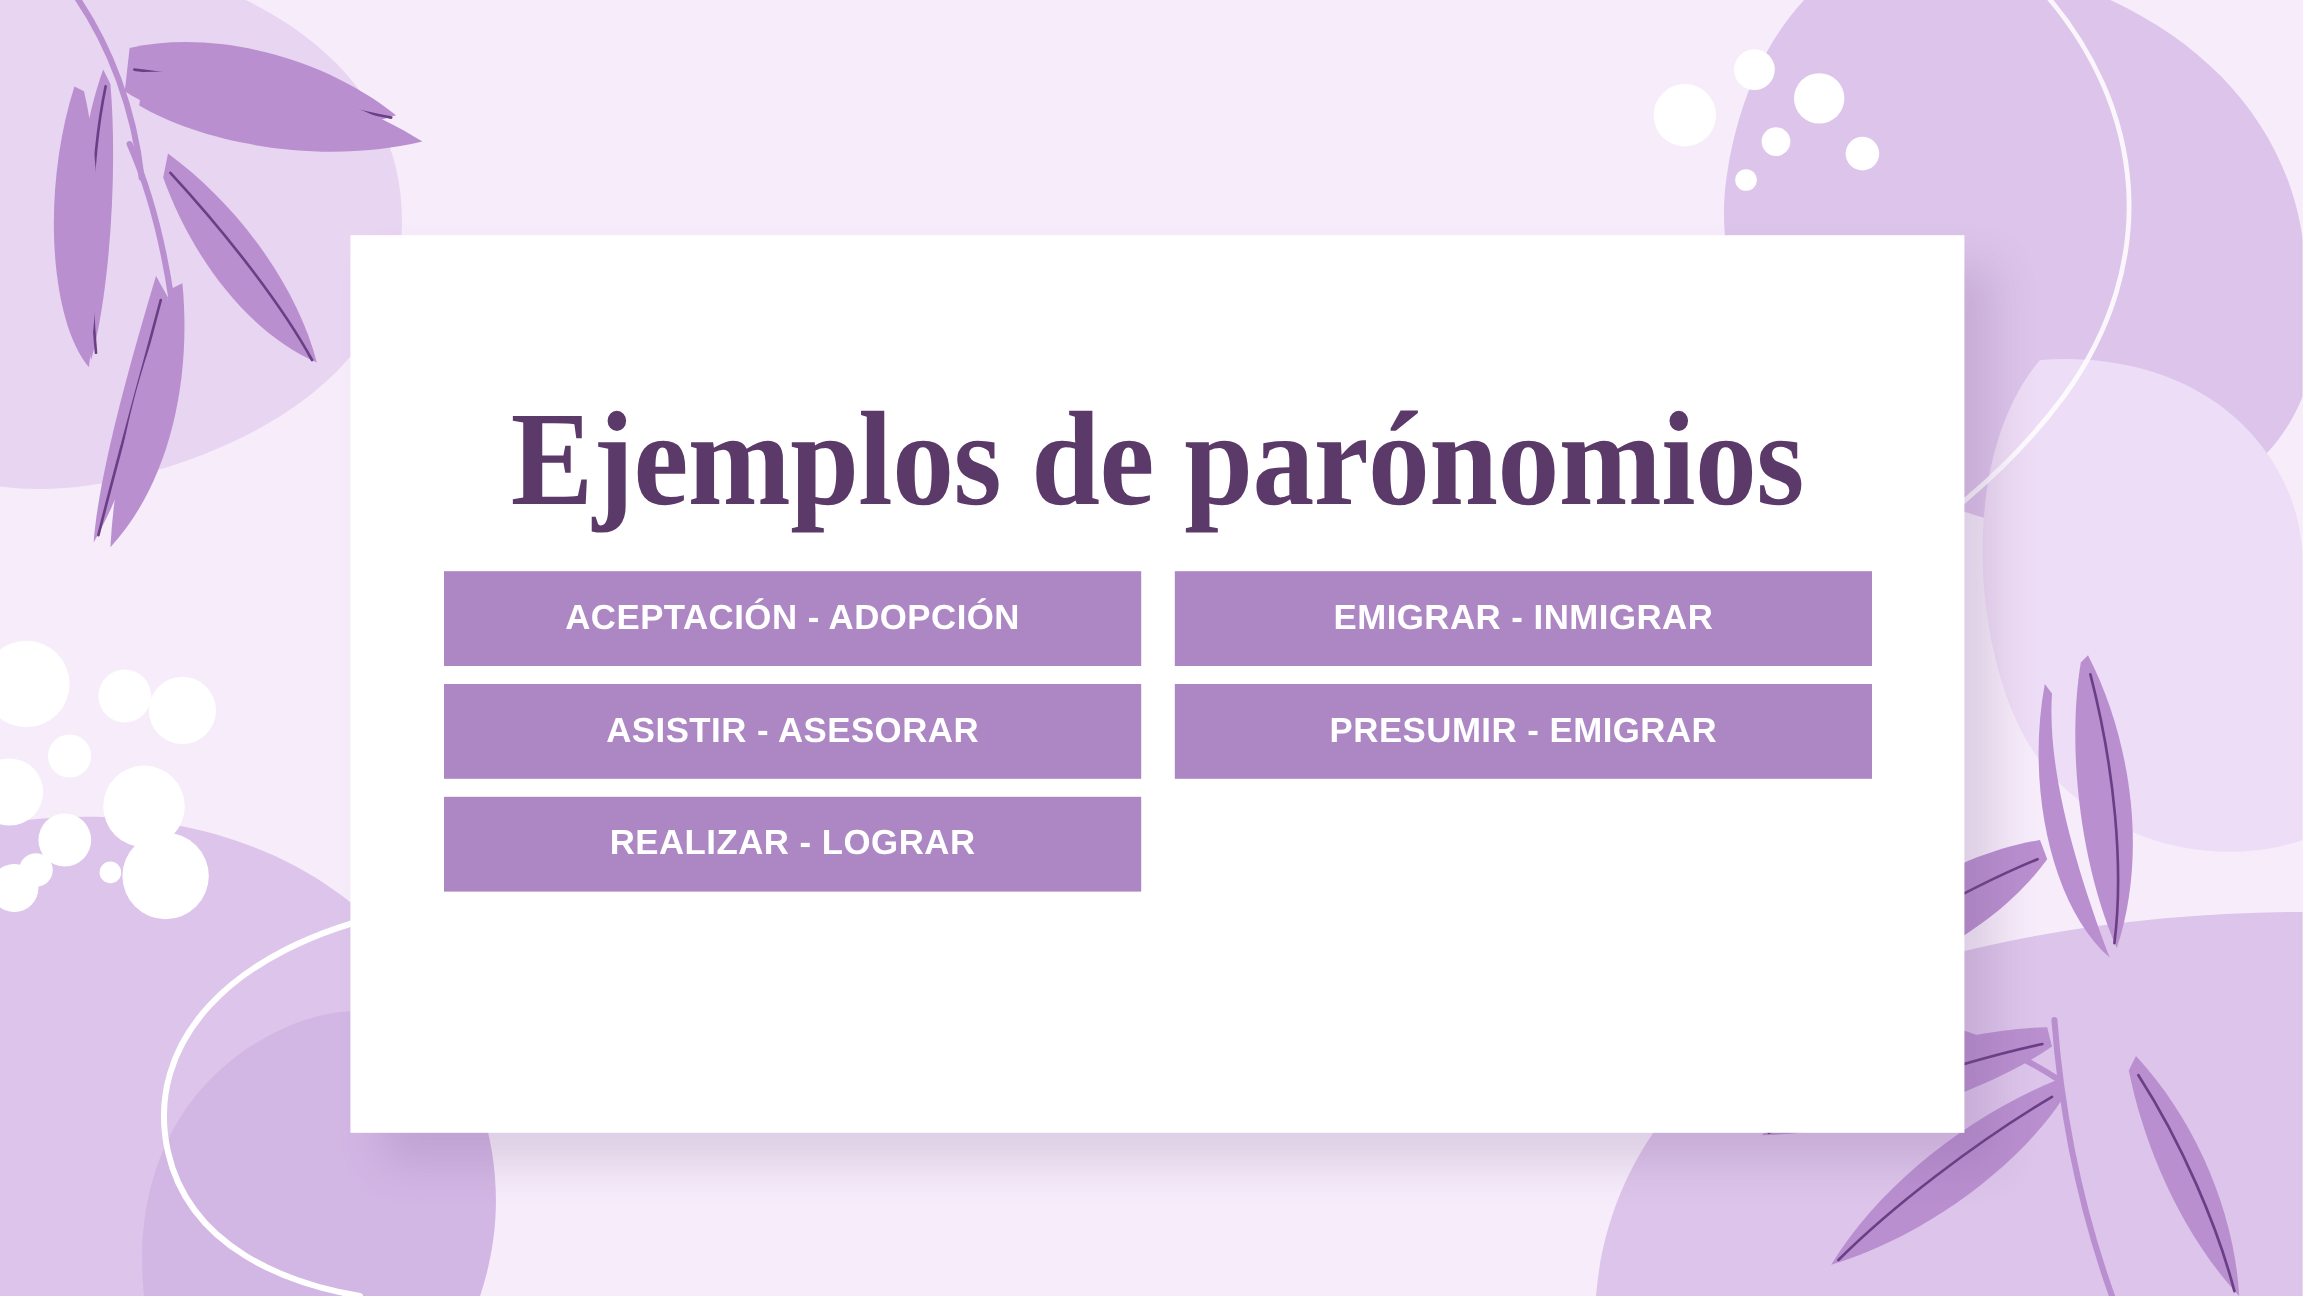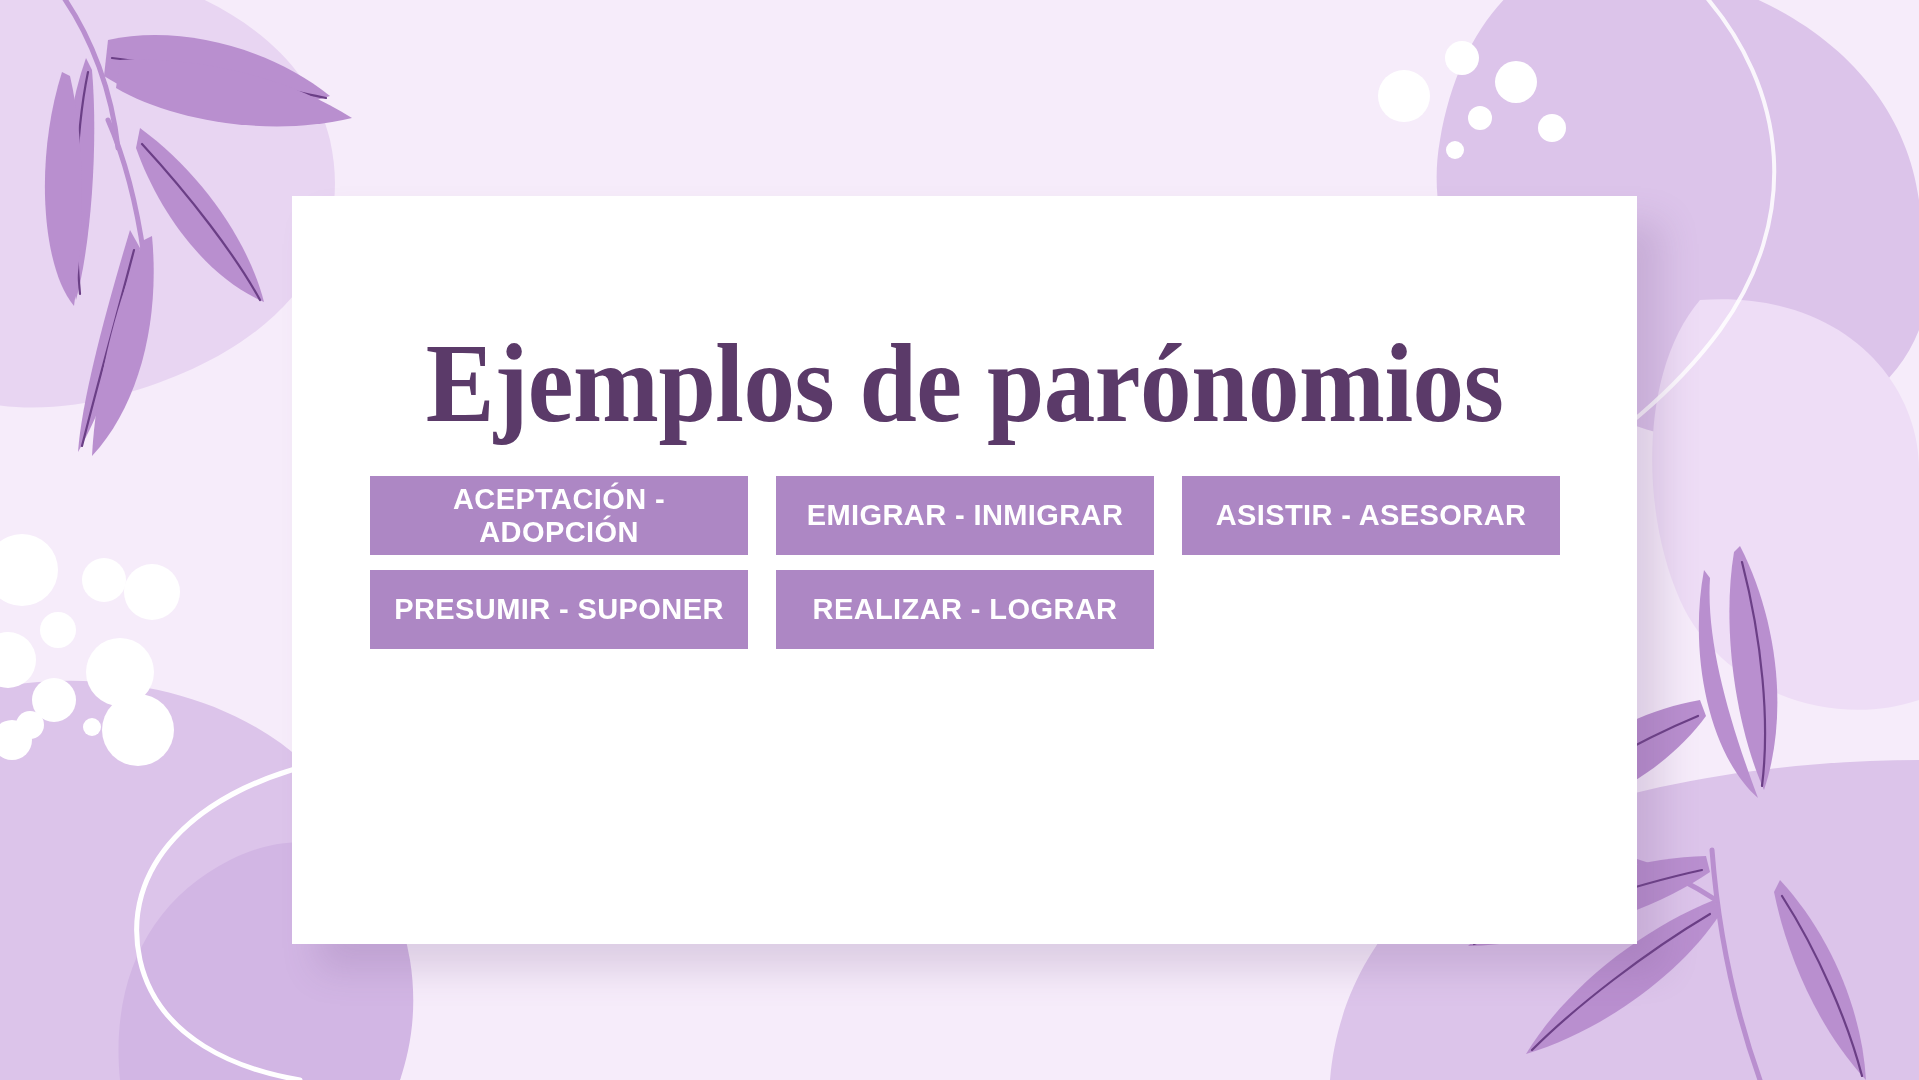--- a/index.html
+++ b/index.html
@@ -60,7 +60,7 @@
     top: 280px;
     width: 1190px;
     display: grid;
-    grid-template-columns: 1fr 1fr 1fr;
+    grid-template-columns: 1fr 1fr;
     column-gap: 28px;
     row-gap: 15px;
   }

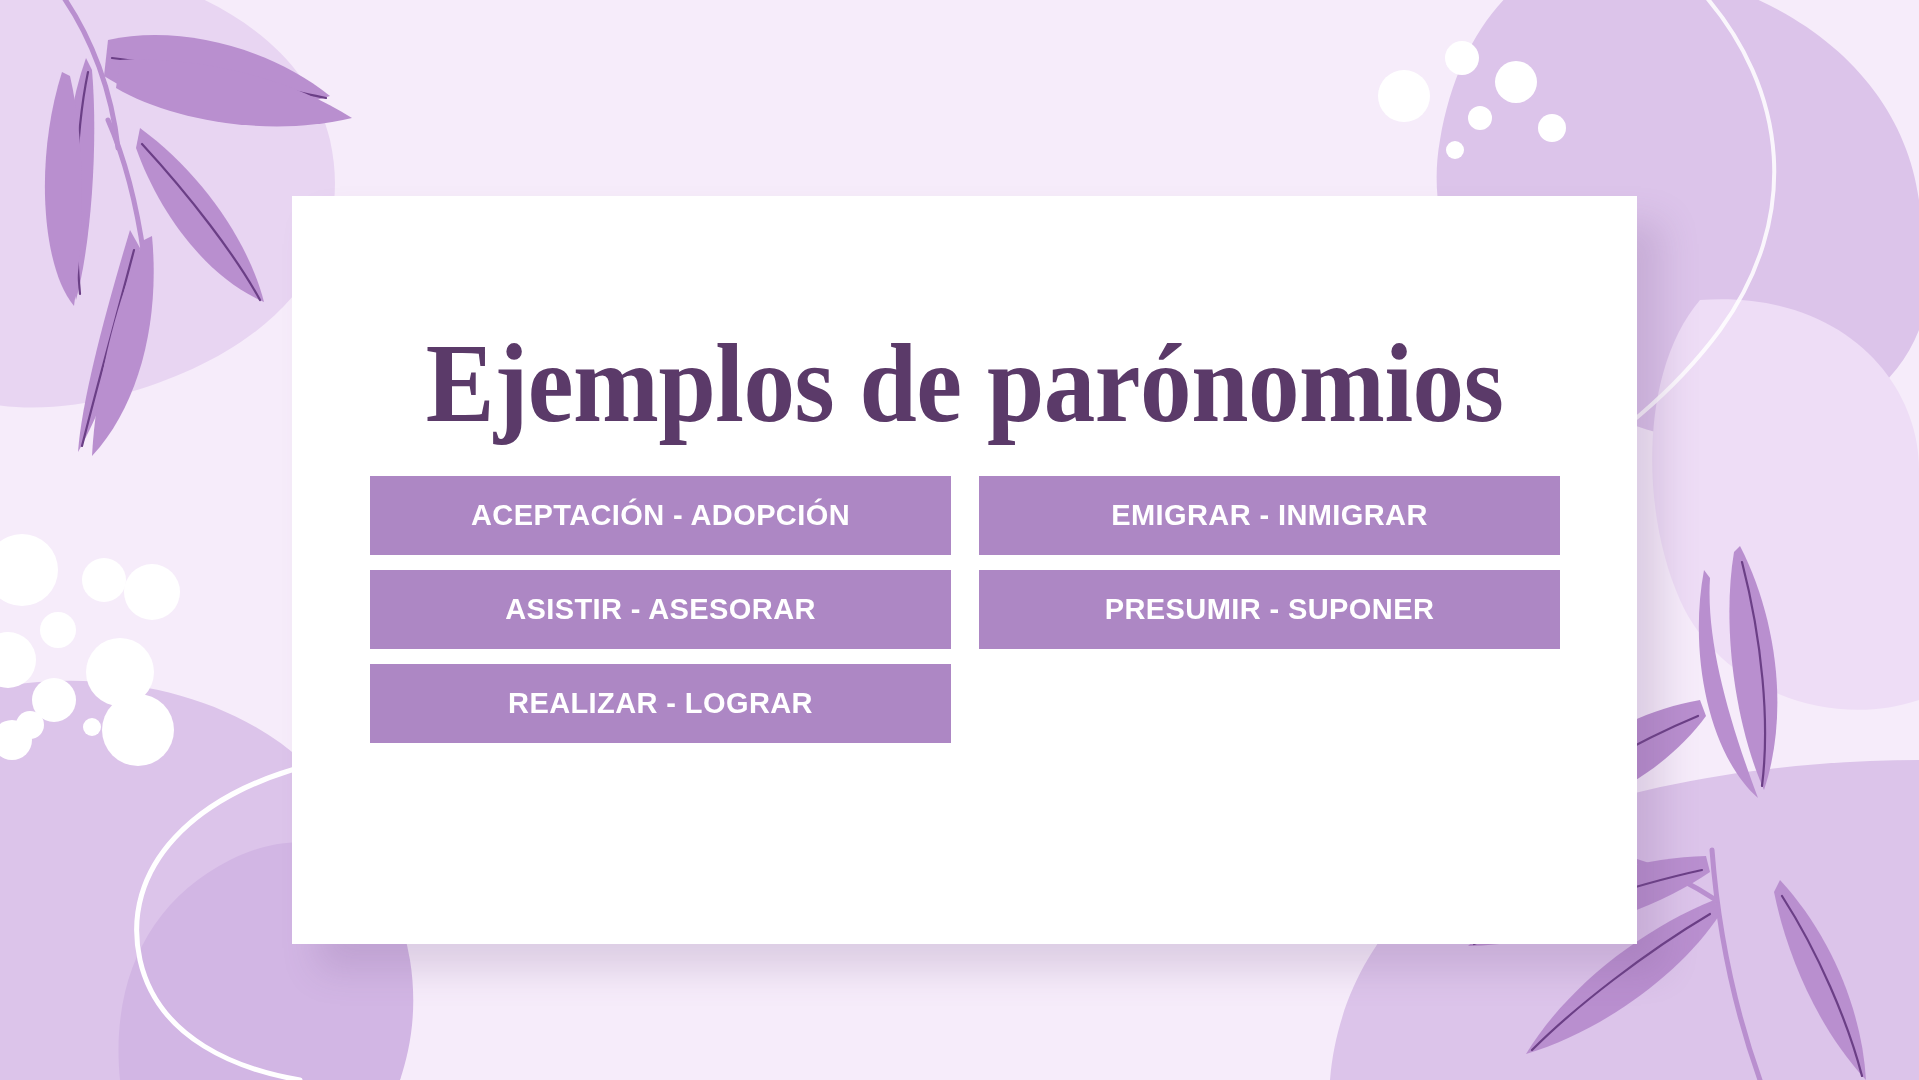--- a/index.html
+++ b/index.html
@@ -195,7 +195,7 @@
 
       <div class="pill">ASISTIR - ASESORAR</div>
 
-      <div class="pill">PRESUMIR - SUPONER</div>
+      <div class="pill">PRESUMIR - EMIGRAR</div>
 
       <div class="pill">REALIZAR - LOGRAR</div>
 

